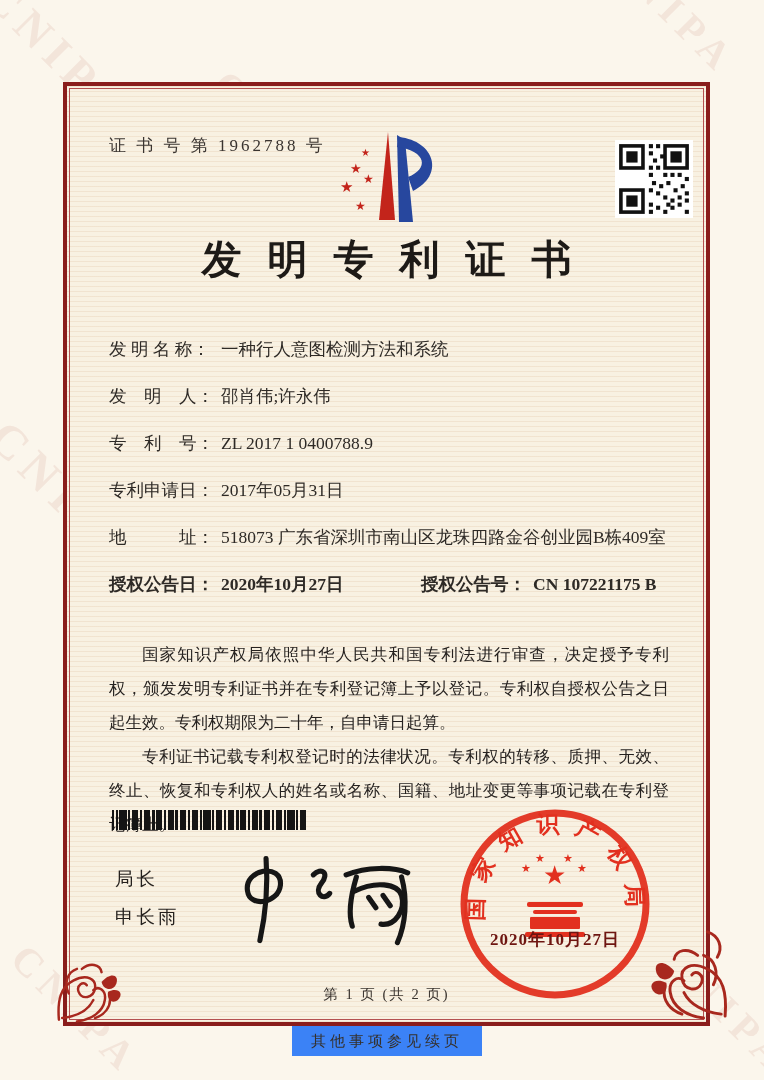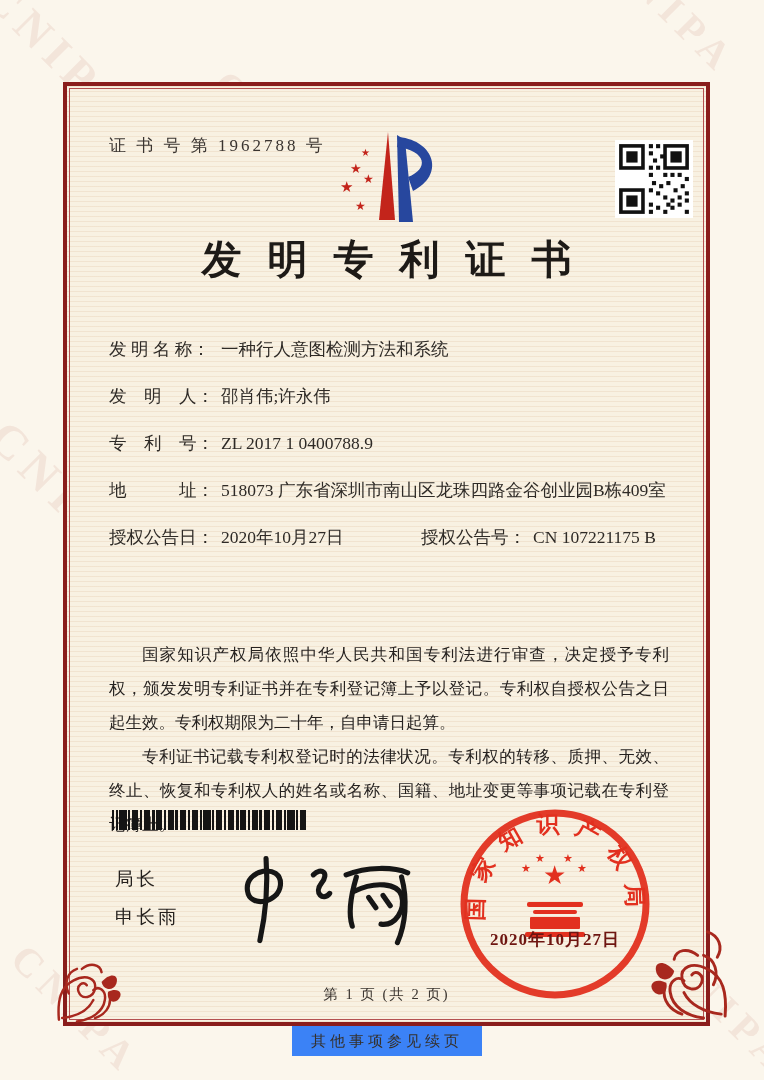--- a/index.html
+++ b/index.html
@@ -154,6 +154,10 @@
         <span class="fvalue">ZL 2017 1 0400788.9</span>
       </div>
       <div class="frow">
+        <span class="flabel">专利申请日：</span>
+        <span class="fvalue">2017年05月31日</span>
+      </div>
+      <div class="frow">
         <span class="flabel">地　　　址：</span>
         <span class="fvalue">518073 广东省深圳市南山区龙珠四路金谷创业园B栋409室</span>
       </div>

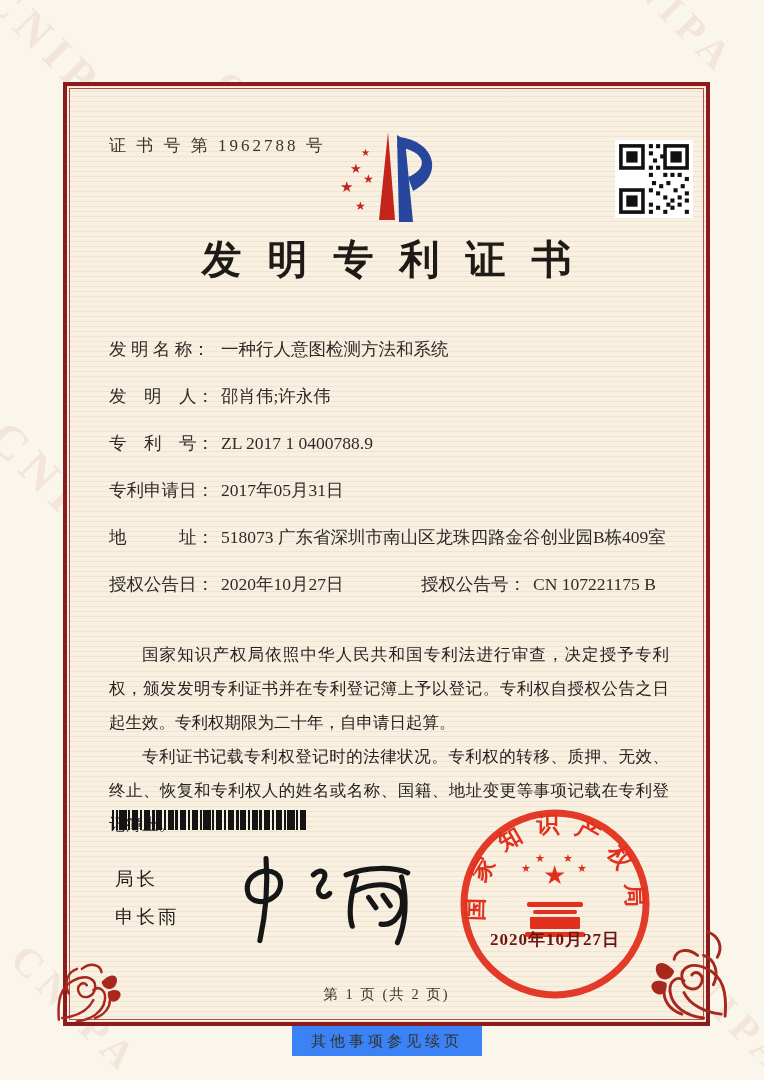--- a/index.html
+++ b/index.html
@@ -32,7 +32,7 @@
   .frow{display:flex;margin-bottom:25px;}
   .flabel{flex:0 0 112px;white-space:nowrap;}
   .fvalue{max-width:452px;}
-  .grow{display:flex;margin-bottom:0;}
+  .grow{display:flex;margin-bottom:0;font-weight:bold;}
   .gpair1{flex:0 0 312px;display:flex;}
   .gpair2{display:flex;}
   

